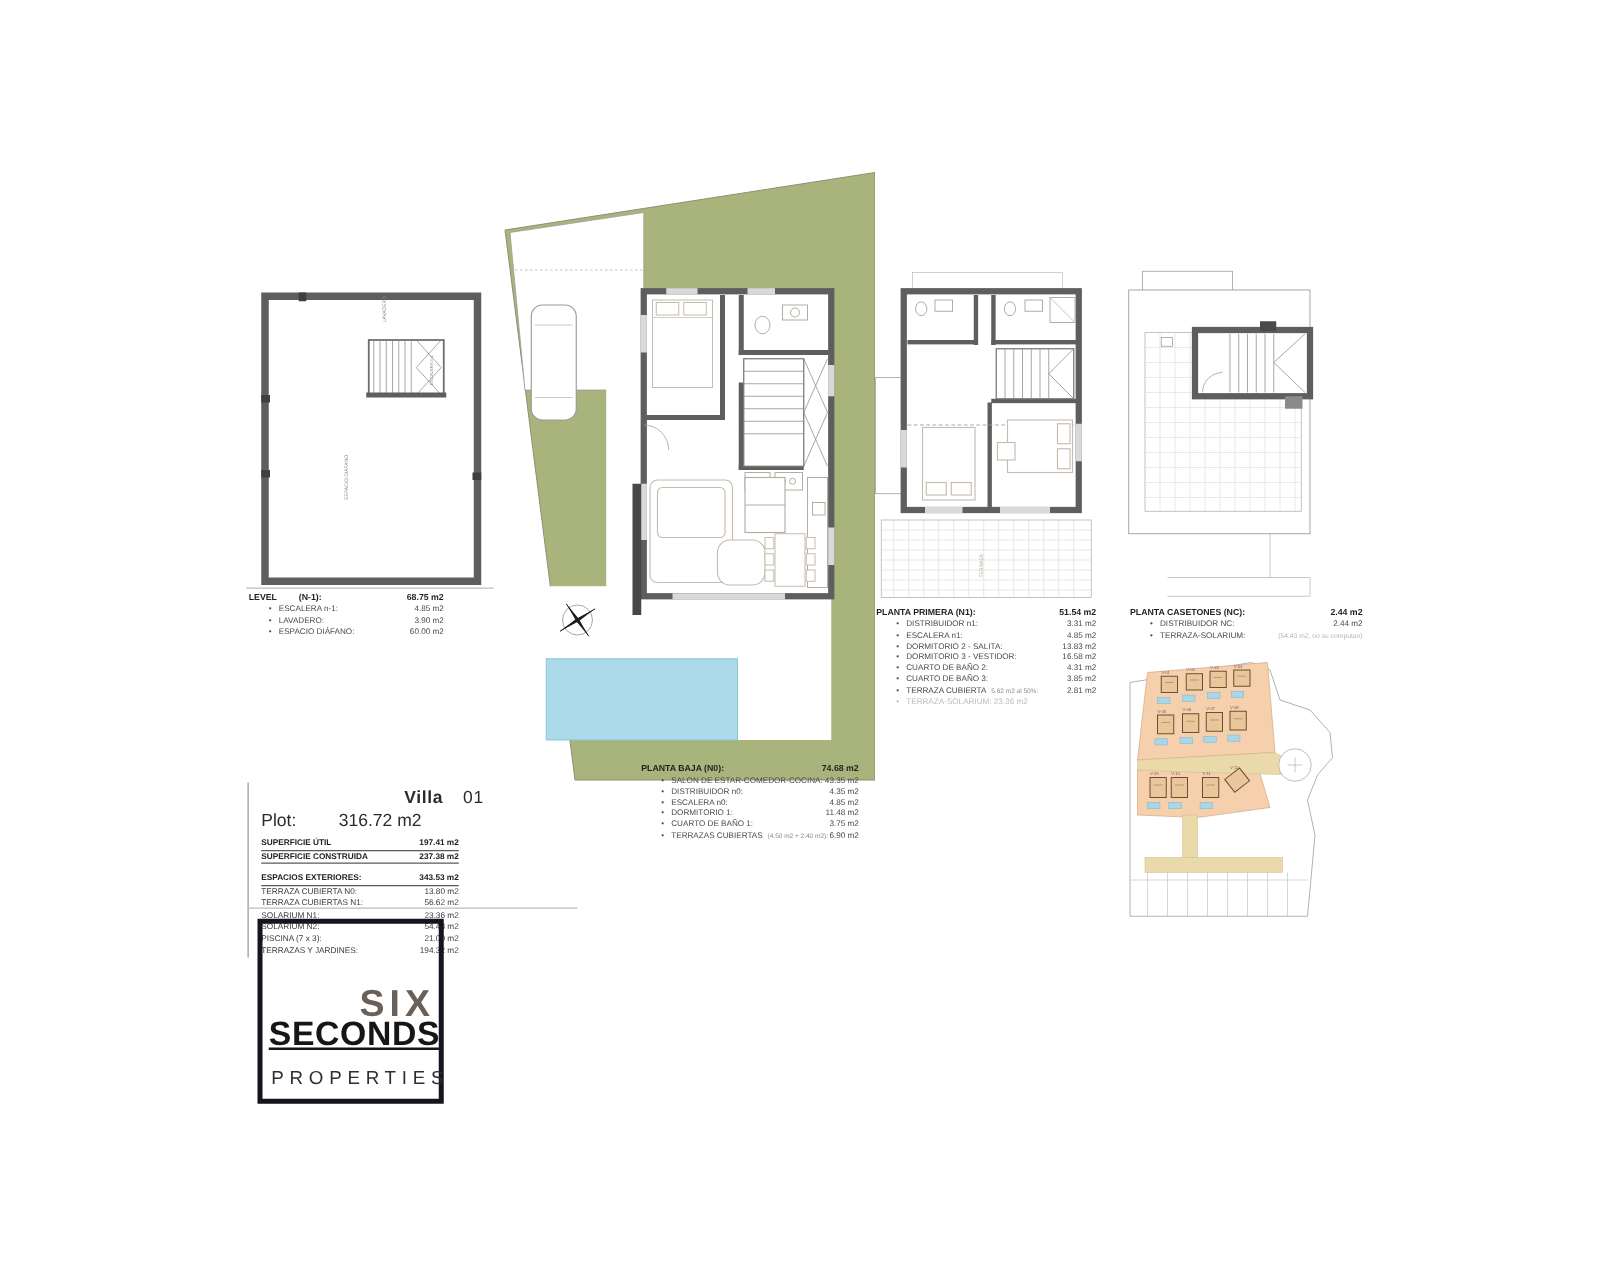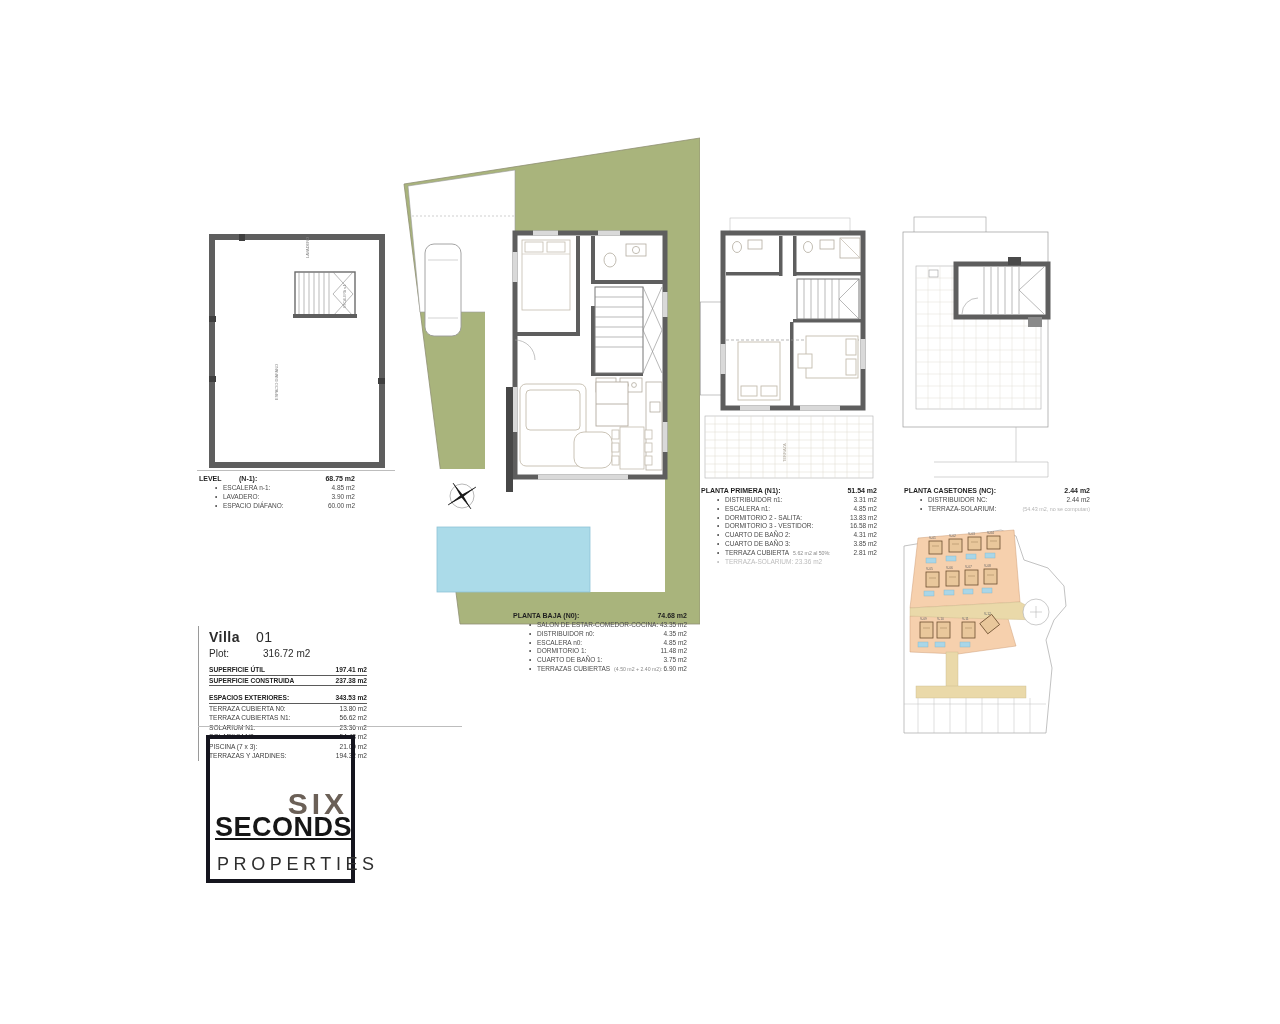--- a/index.html
+++ b/index.html
@@ -4,7 +4,7 @@
 <style>
   html,body{margin:0;padding:0;background:#ffffff;}
   .canvas{position:relative;width:1280px;height:1024px;background:#fff;overflow:hidden;
-          font-family:"Liberation Sans",sans-serif;color:#3a3a3a;}
+          font-family:"Liberation Sans",sans-serif;color:#3a3a3a;text-align:right;}
   svg{display:block;}
   .panel{position:absolute;}
   

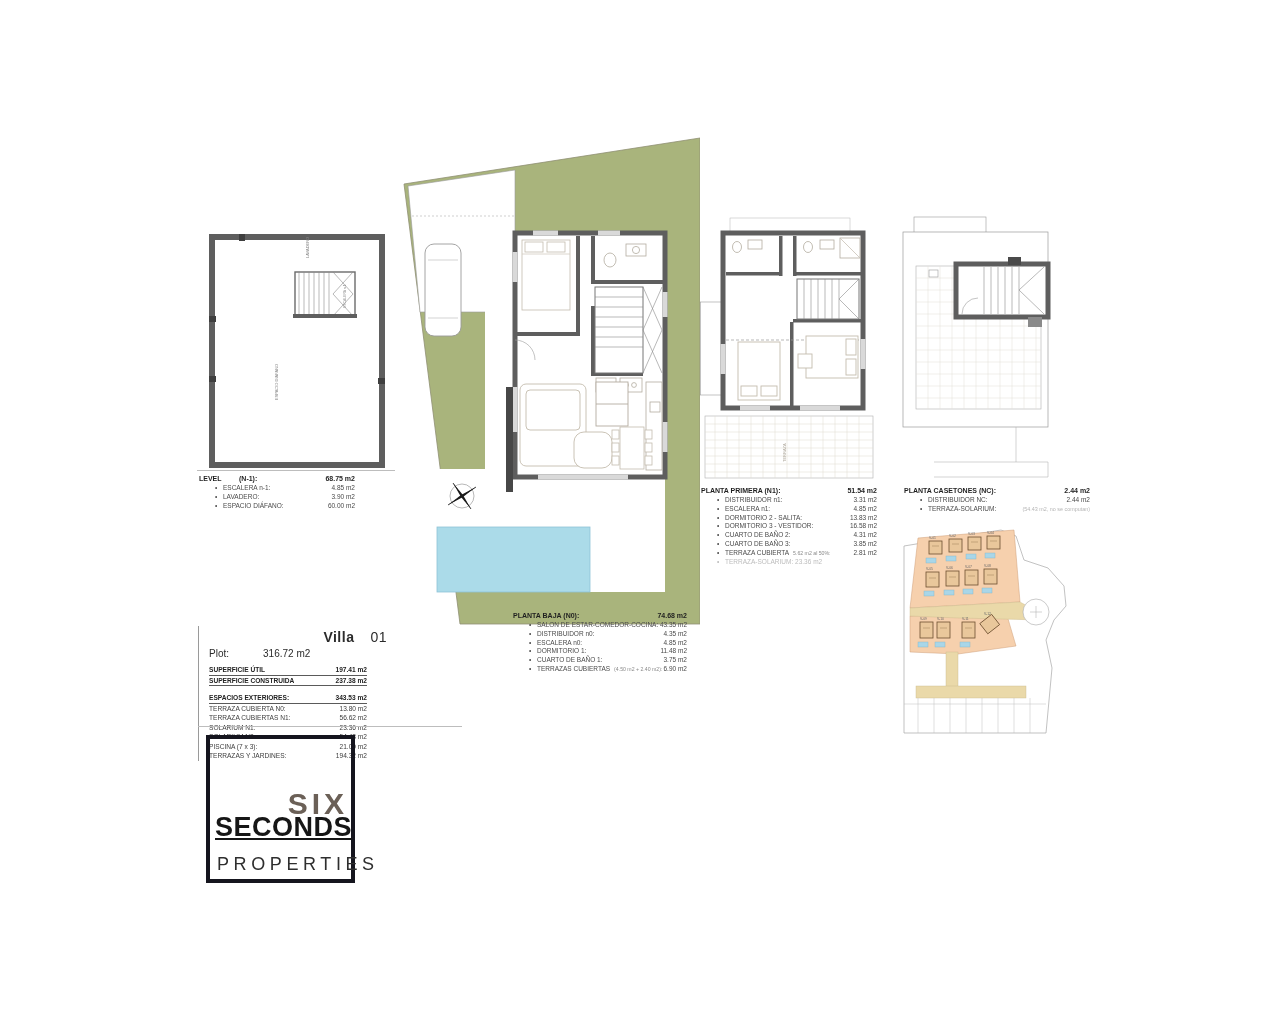--- a/index.html
+++ b/index.html
@@ -24,7 +24,7 @@
   .villa{position:absolute;left:198px;top:626px;width:178px;border-left:1px solid #9a9a9a;padding:3px 0 0 10px;}
   .villa .title{font-size:14px;color:#2b2b2b;font-weight:700;letter-spacing:.5px;}
   .villa .title .num{font-weight:400;margin-left:16px;}
-  .villa .plot{font-size:10px;color:#2b2b2b;margin-top:3px;display:flex;}
+  .villa .plot{font-size:14px;color:#2b2b2b;margin-top:3px;display:flex;}
   .villa .plot .pv{margin-left:34px;}
   .vrows{margin-top:6px;width:158px;}
   .vrow{display:flex;justify-content:space-between;font-size:6.6px;line-height:9.5px;color:#3c3c3c;}

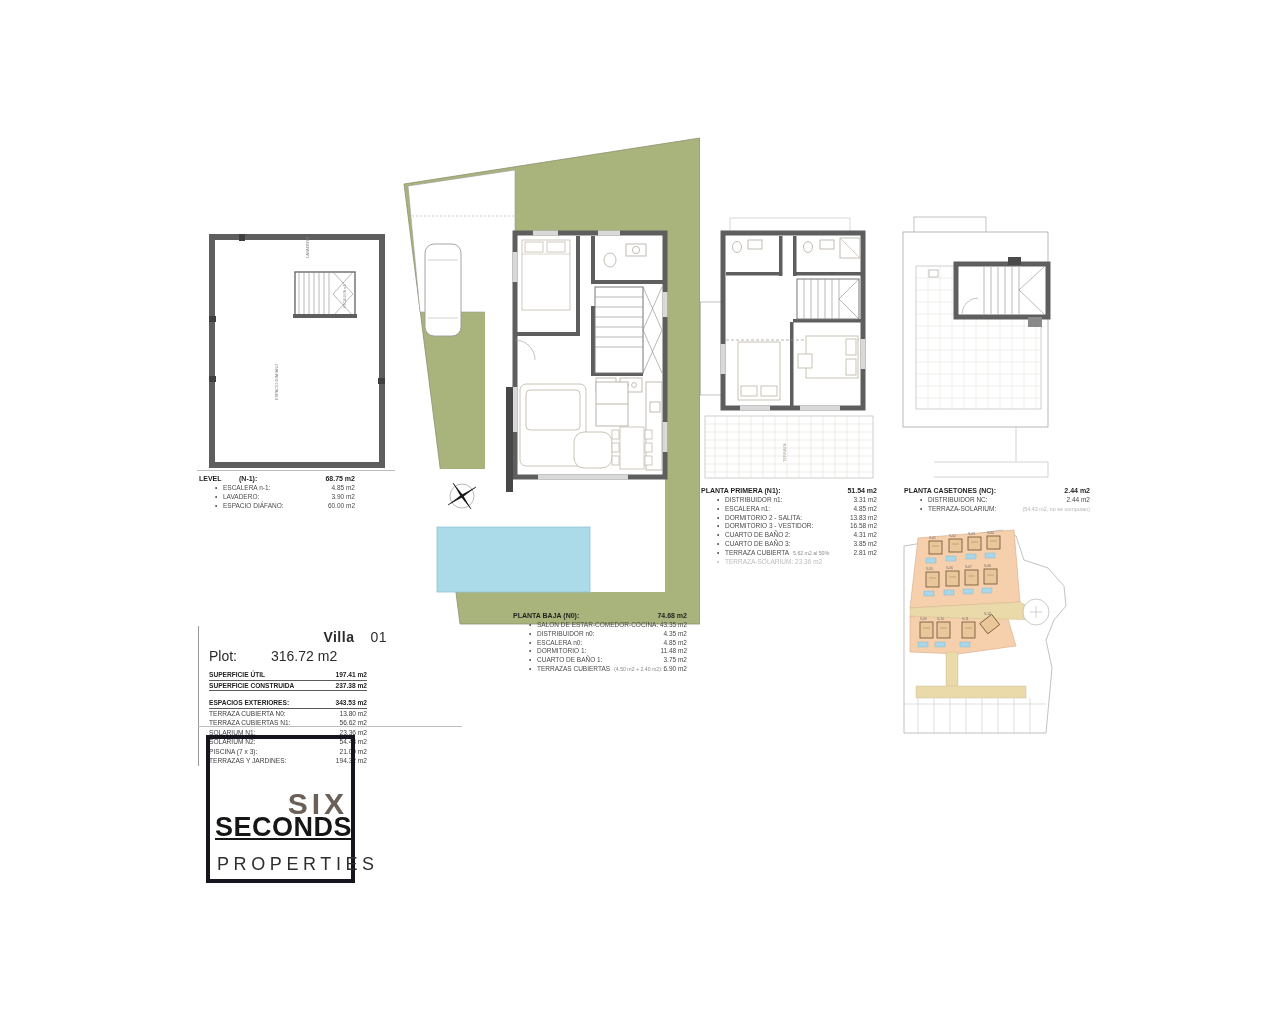--- a/index.html
+++ b/index.html
@@ -35,7 +35,7 @@
   .logo .frame{position:absolute;left:0;top:0;right:0;bottom:0;border:4px solid #15151e;}
   .logo .six{position:absolute;right:7px;top:52px;font-size:30px;font-weight:700;letter-spacing:4px;color:#6b6057;}
   .logo .seconds{position:absolute;left:9px;top:77px;font-size:27px;font-weight:700;letter-spacing:.5px;color:#161616;text-decoration:underline;}
-  .logo .properties{position:absolute;left:11px;top:119px;font-size:18px;letter-spacing:4.6px;color:#2e2e2e;}
+  .logo .properties{position:absolute;left:11px;top:119px;font-size:15px;letter-spacing:4.6px;color:#2e2e2e;}
 </style>
 </head>
 <body>

